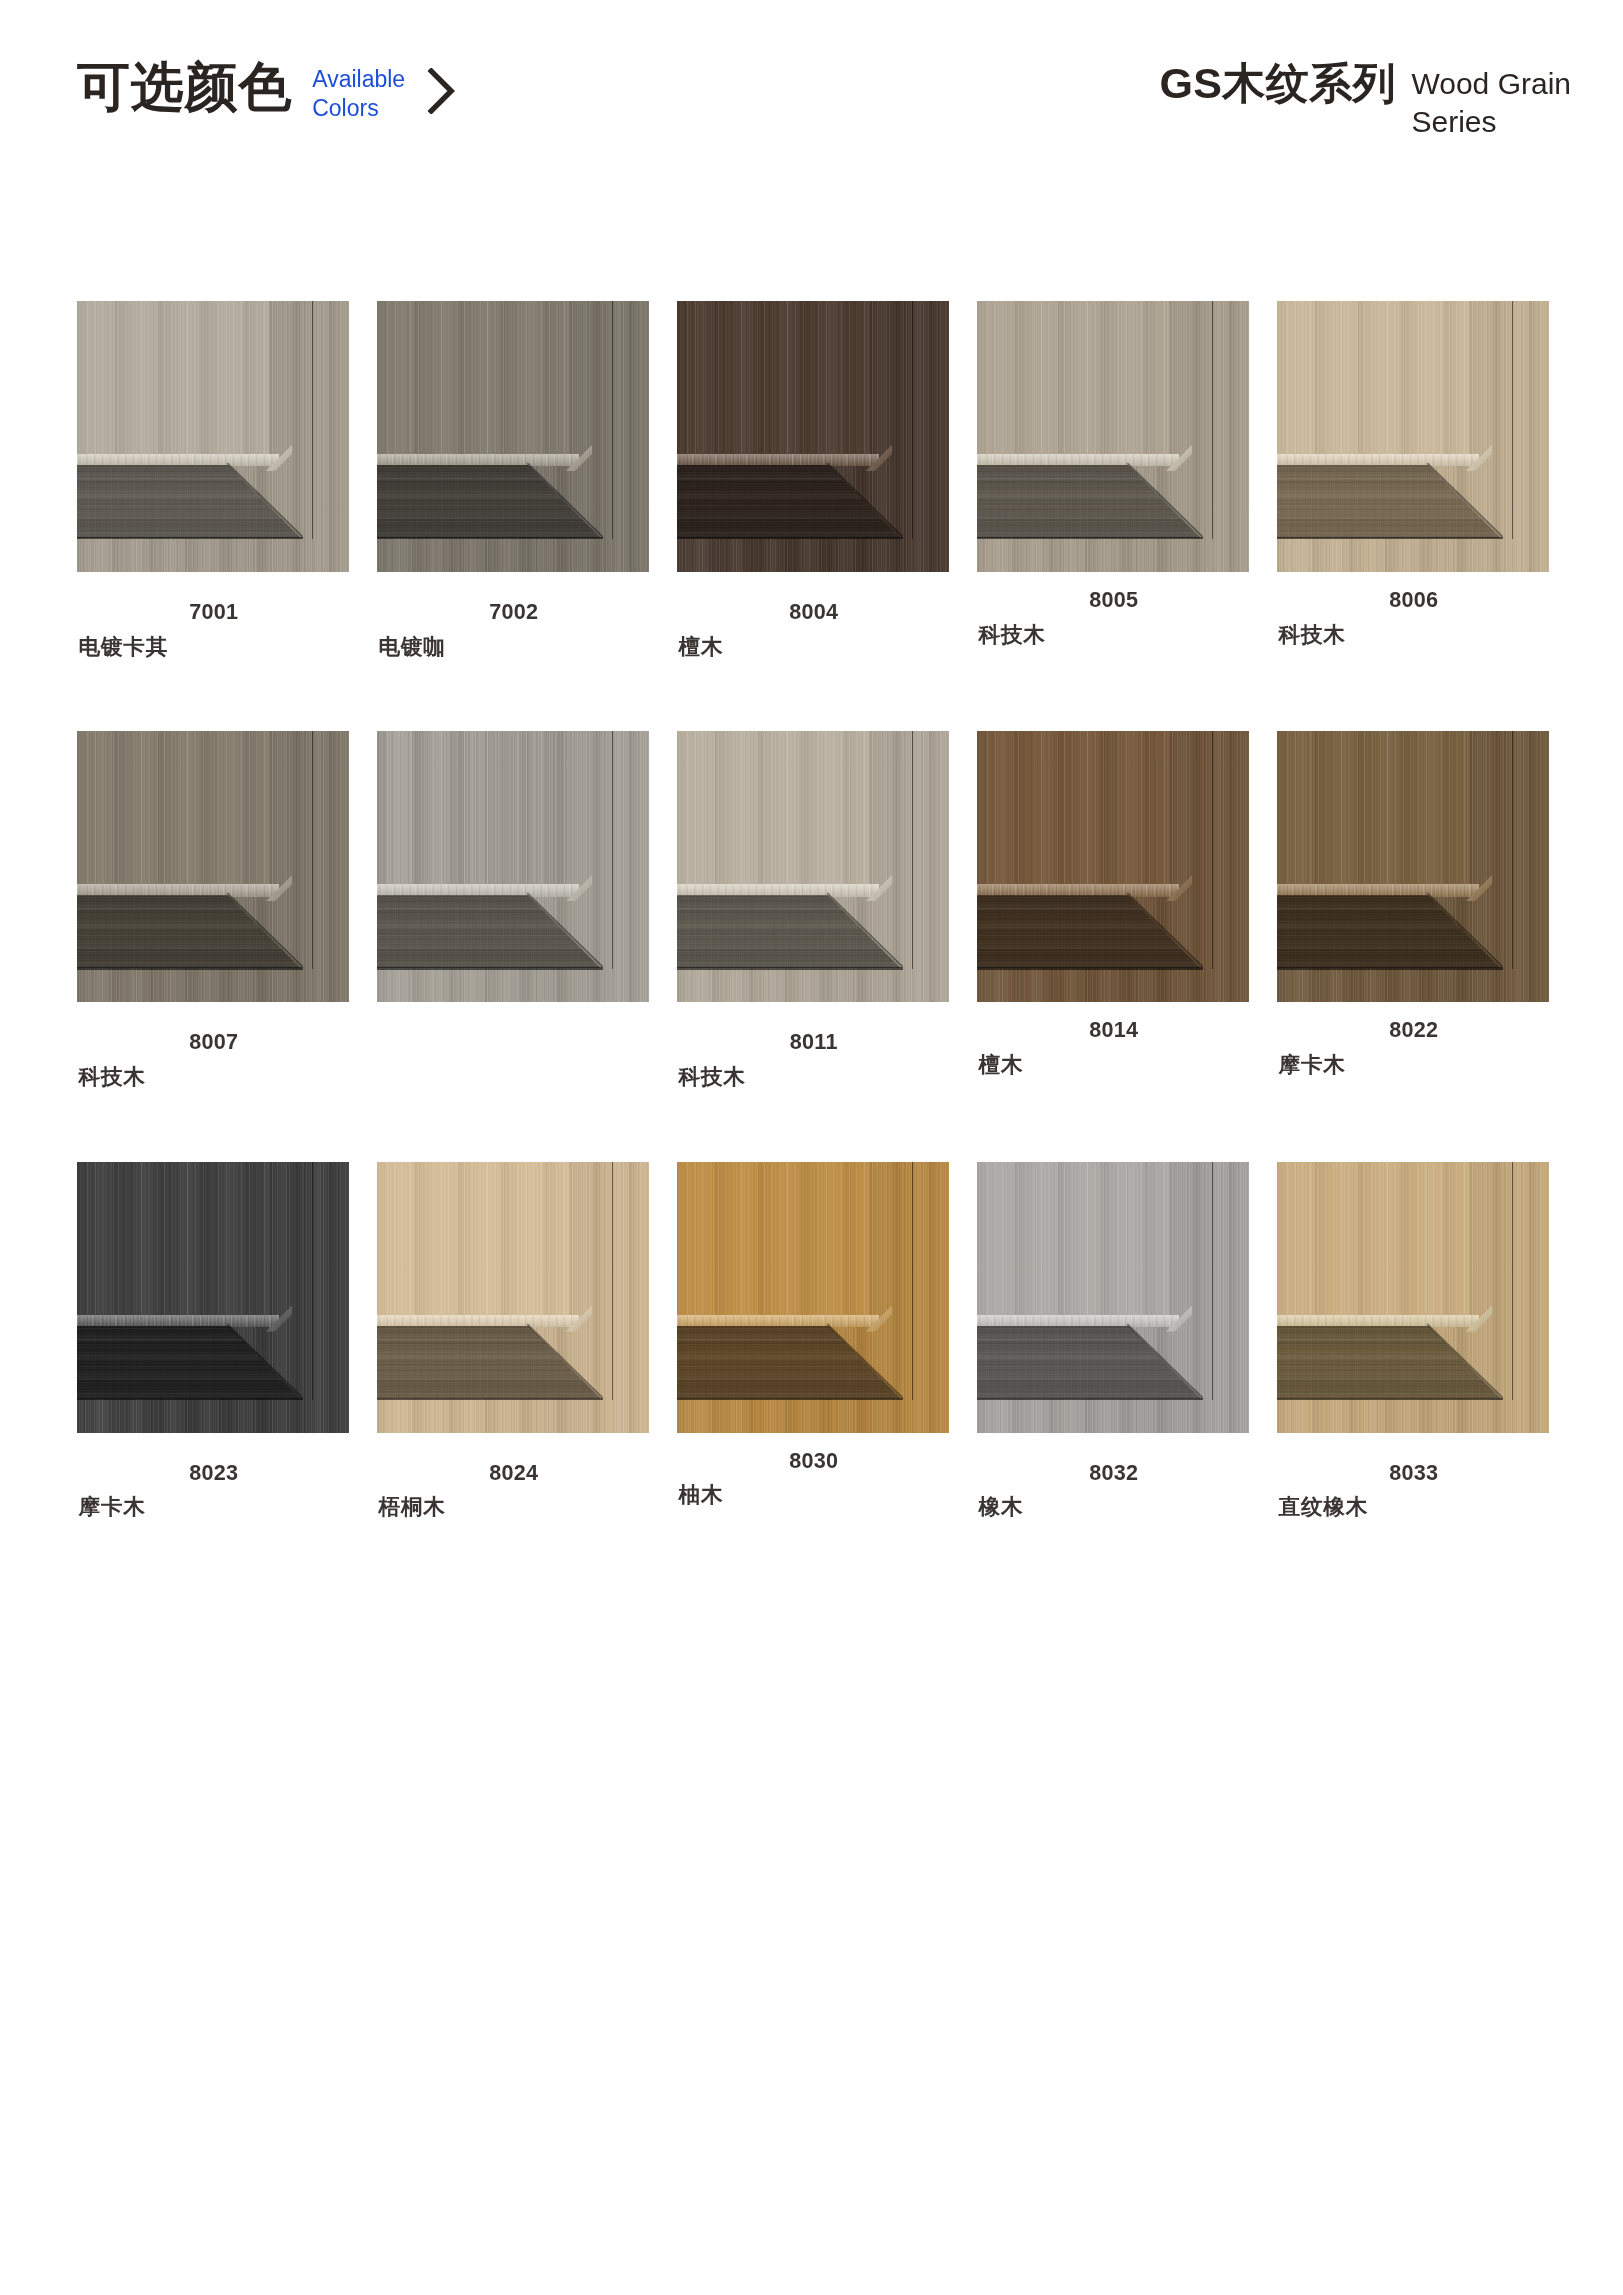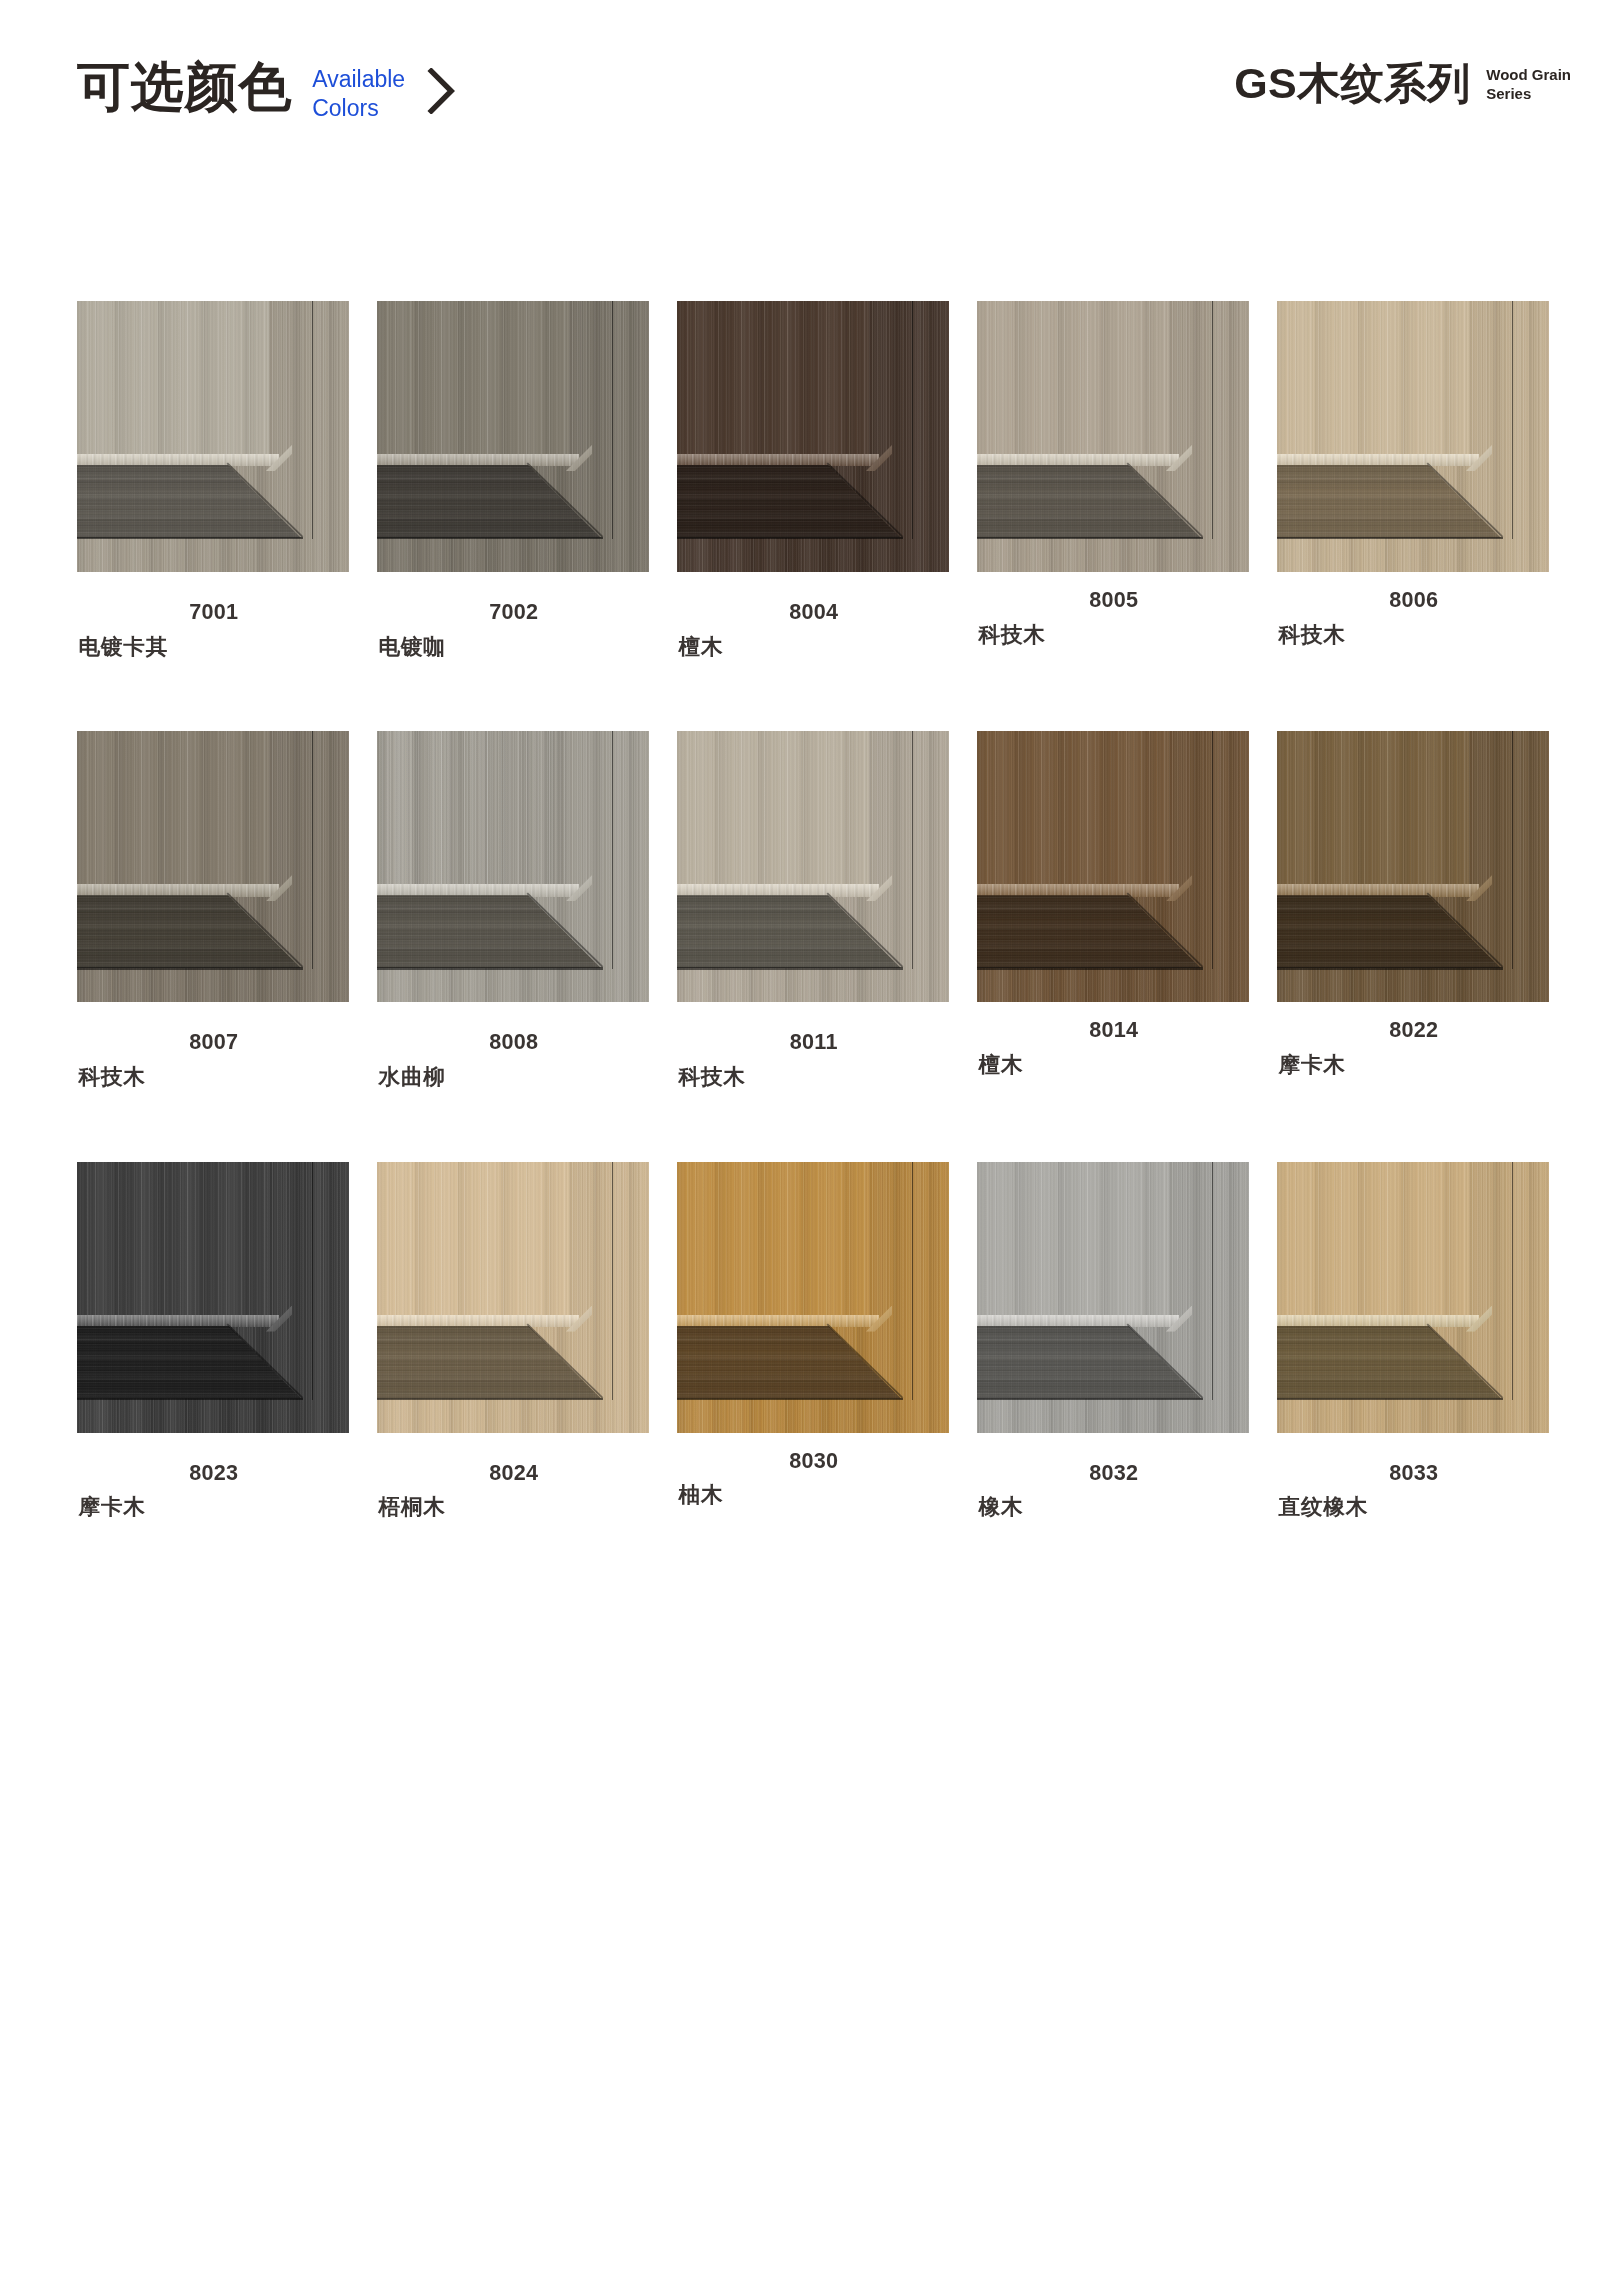--- a/index.html
+++ b/index.html
@@ -74,8 +74,8 @@
     white-space: nowrap;
   }
   .title-en-right {
-    font-size: 15px;
-    font-weight: 700;
+    font-size: 30px;
+    font-weight: 400;
     line-height: 1.28;
     color: #2b2522;
     white-space: pre-line;

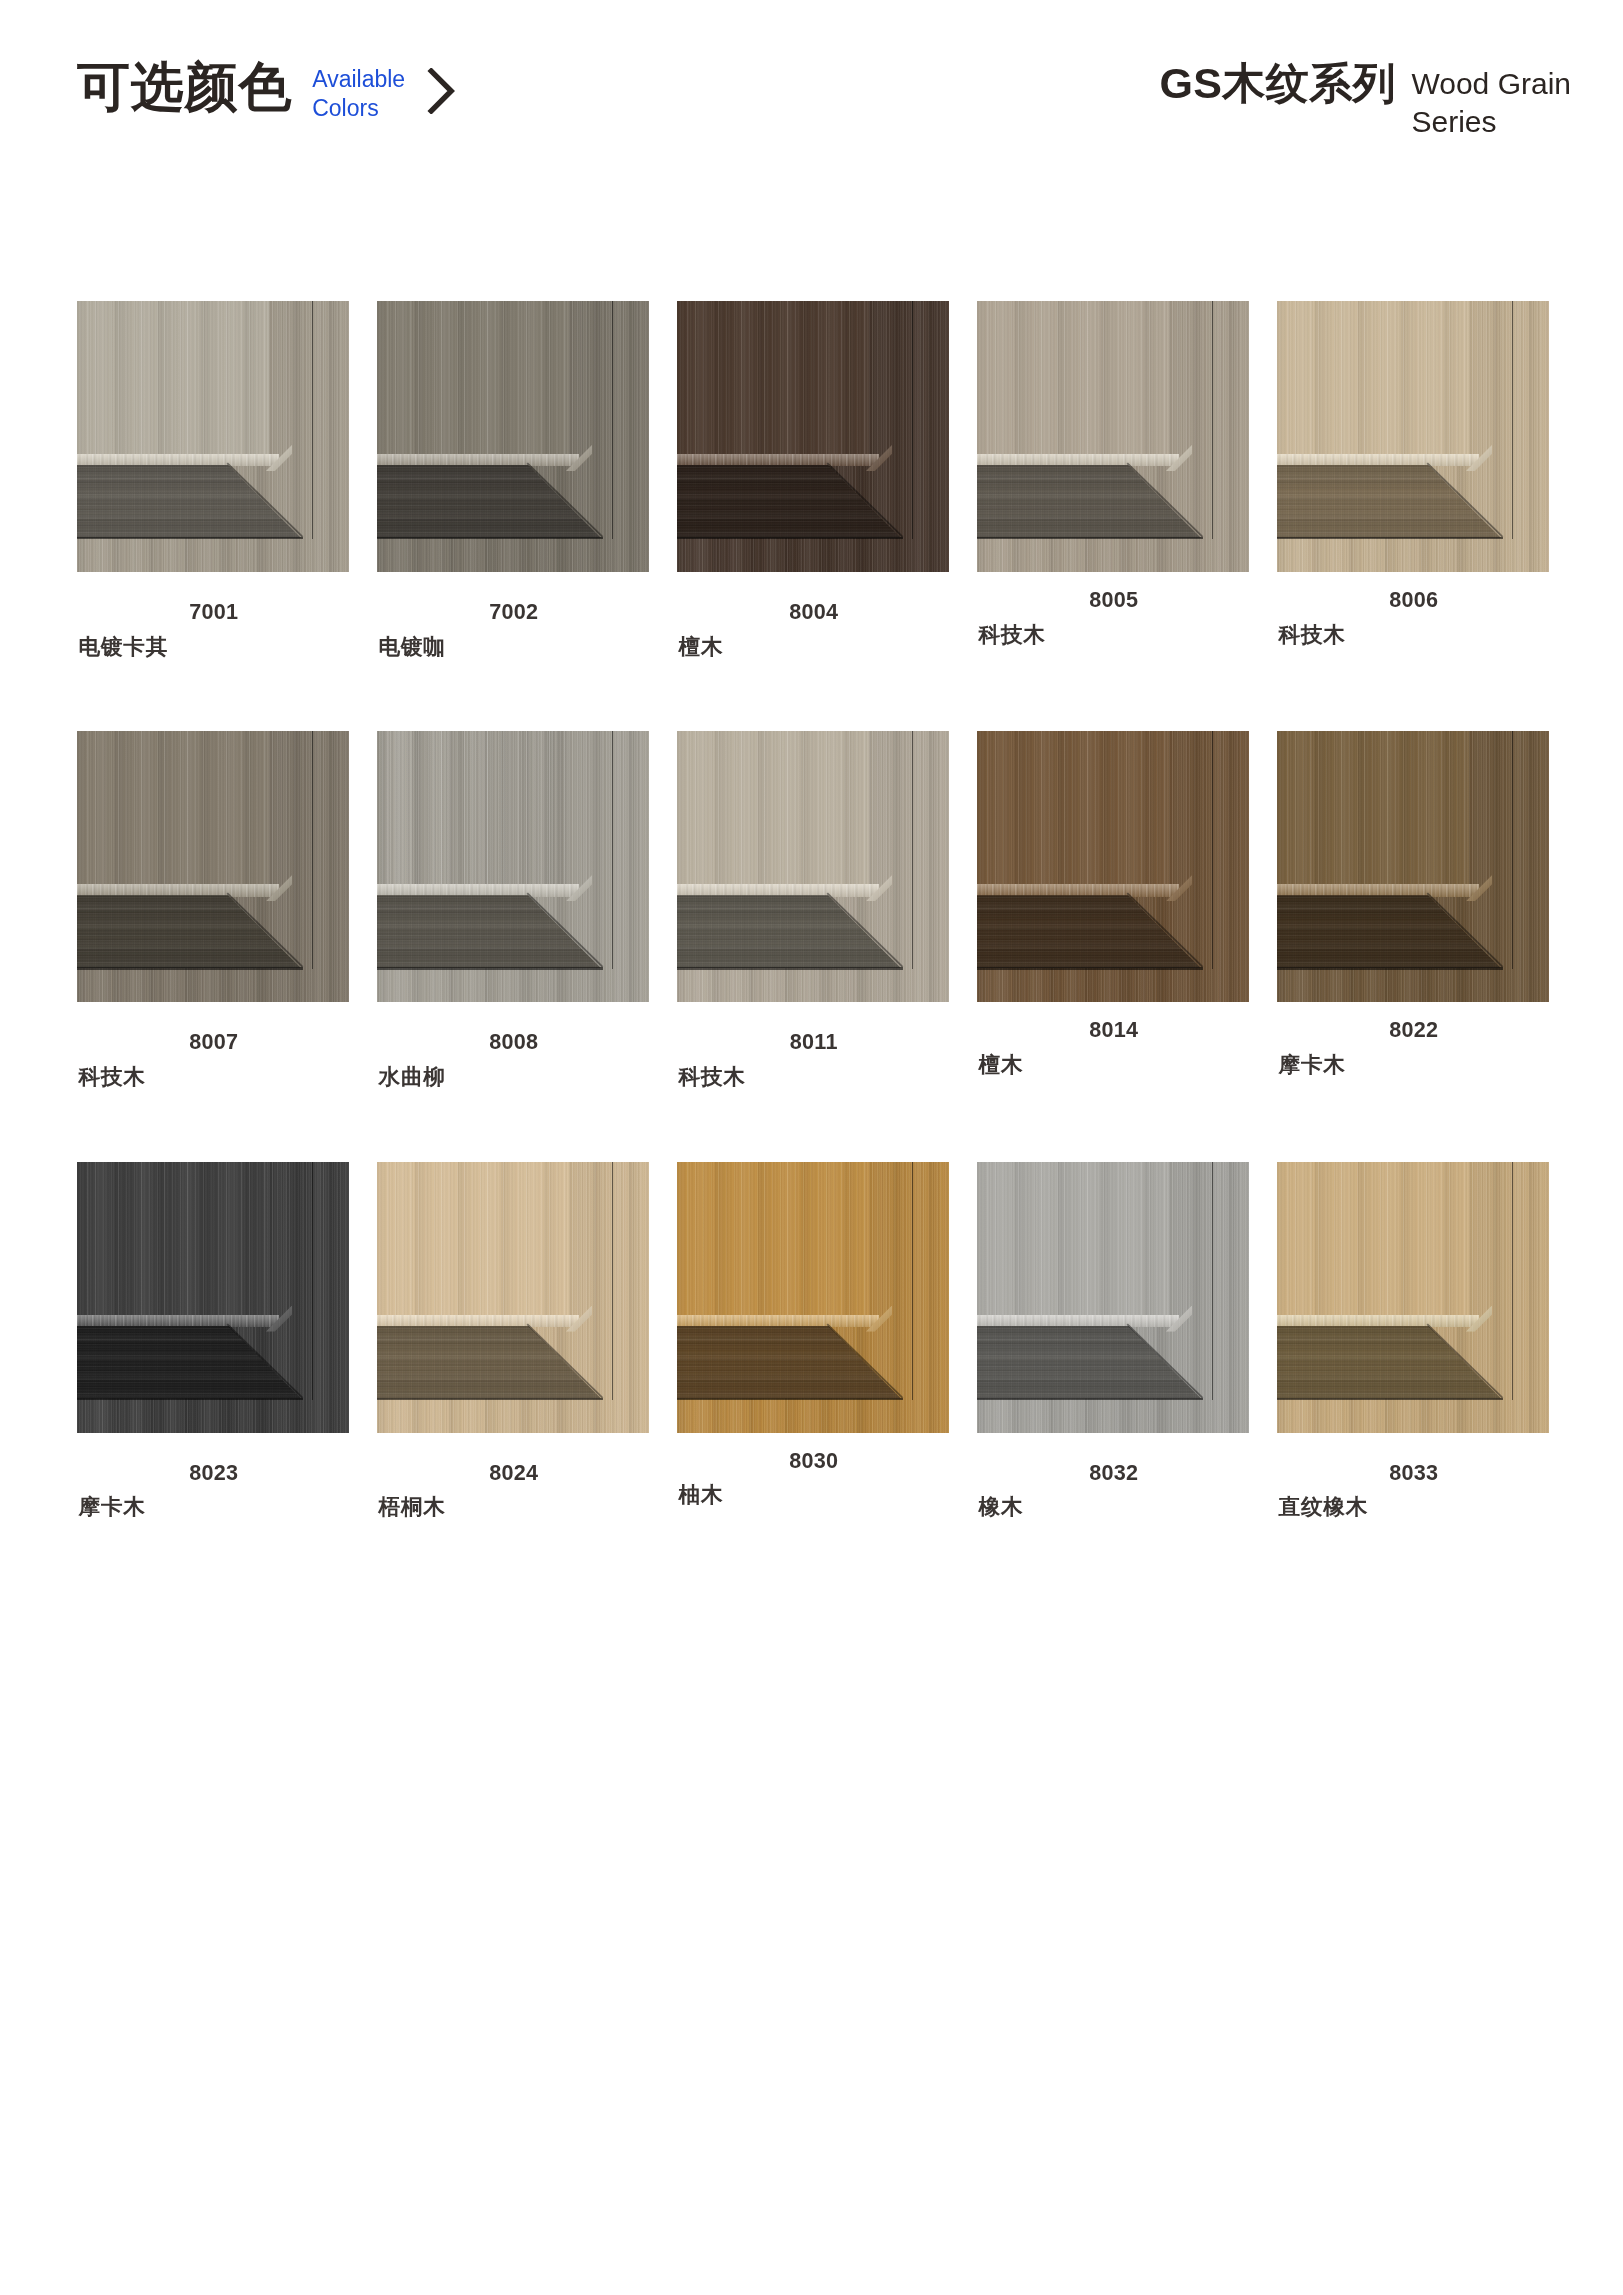--- a/index.html
+++ b/index.html
@@ -451,10 +451,6 @@
           <div class="tile-edge-line"></div>
           <div class="tile-noise"></div>
         </div>
-        <div class="swatch-labels">
-          <div class="swatch-code">8008</div>
-          <div class="swatch-name">水曲柳</div>
-        </div>
       </div>
       <div class="swatch-cell">
         <div class="swatch-tile" style="--base: #b0a798; --panel: #bcb3a2; --bead: #d6cdbb; --shadow: #5d594f;">

